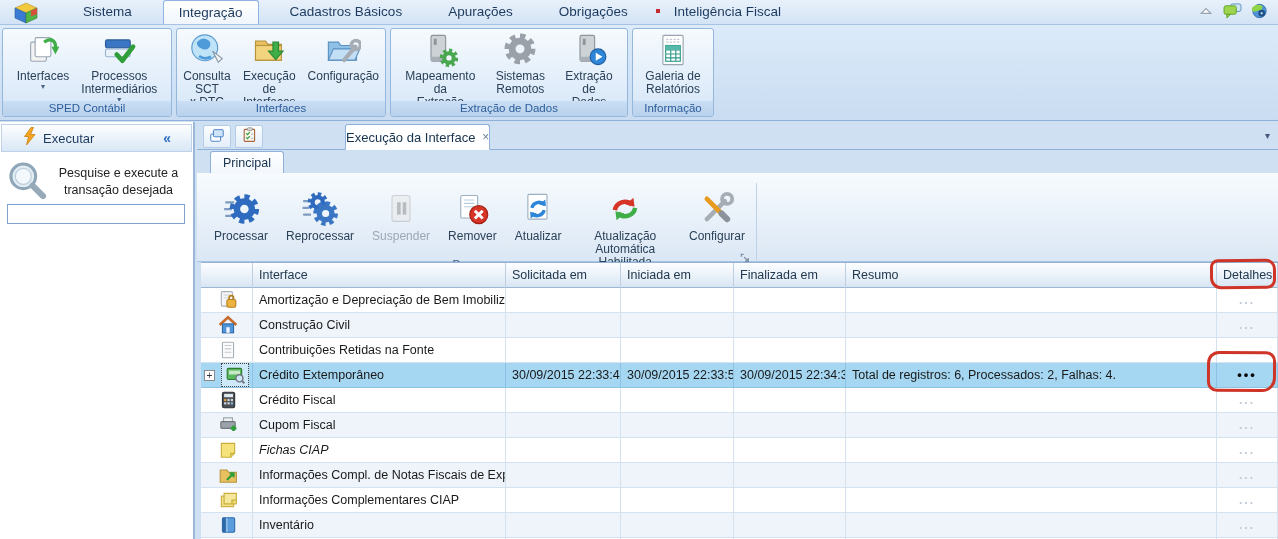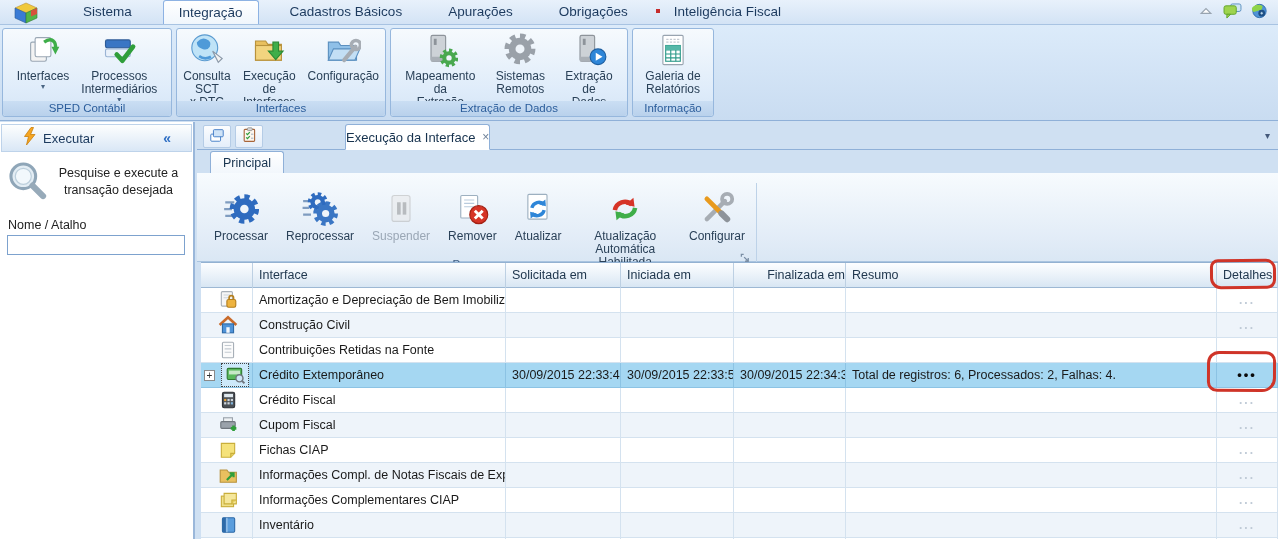--- a/index.html
+++ b/index.html
@@ -298,7 +298,6 @@
     <span class="sb-hint">Pesquise e execute a
 transação desejada</span>
   </div>
-  <div class="sb-label">Nome / Atalho</div>
   <input class="sb-input" type="text" value="" style="">
 </div>
 

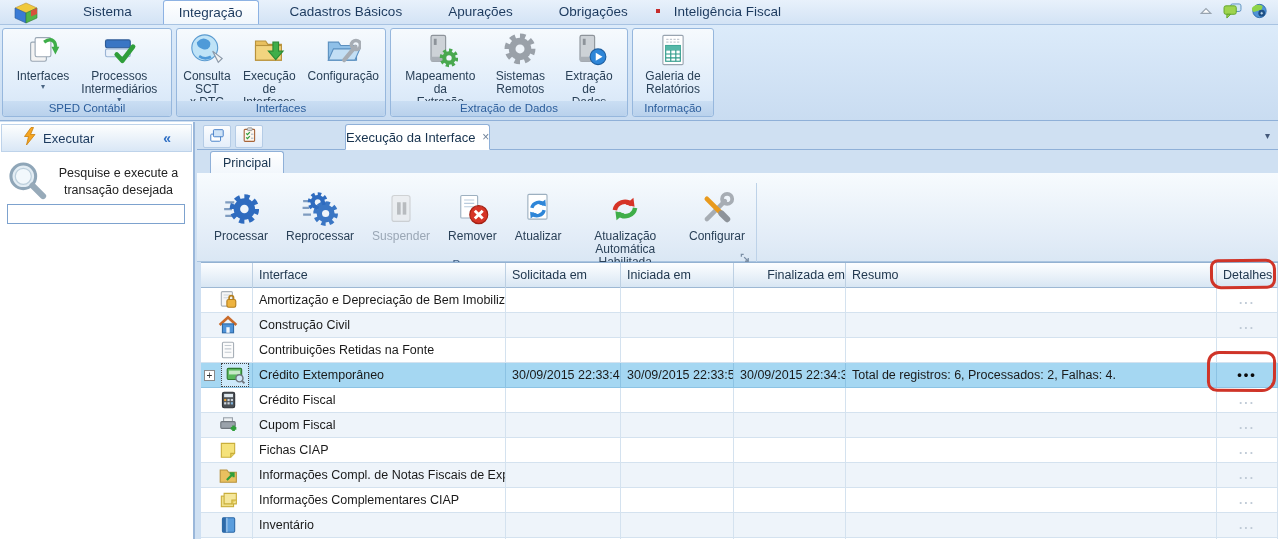--- a/index.html
+++ b/index.html
@@ -435,7 +435,7 @@
         <div class="gh" style="width: 253px;">Interface</div>
         <div class="gh" style="width: 115px;">Solicitada em</div>
         <div class="gh" style="width: 113px;">Iniciada em</div>
-        <div class="gh" style="width: 112px; text-align: right;">Finalizada em</div>
+        <div class="gh" style="width: 112px;">Finalizada em</div>
         <div class="gh" style="width: 371px;">Resumo</div>
         <div class="gh" style="width: 61px;">Detalhes</div>
       </div>

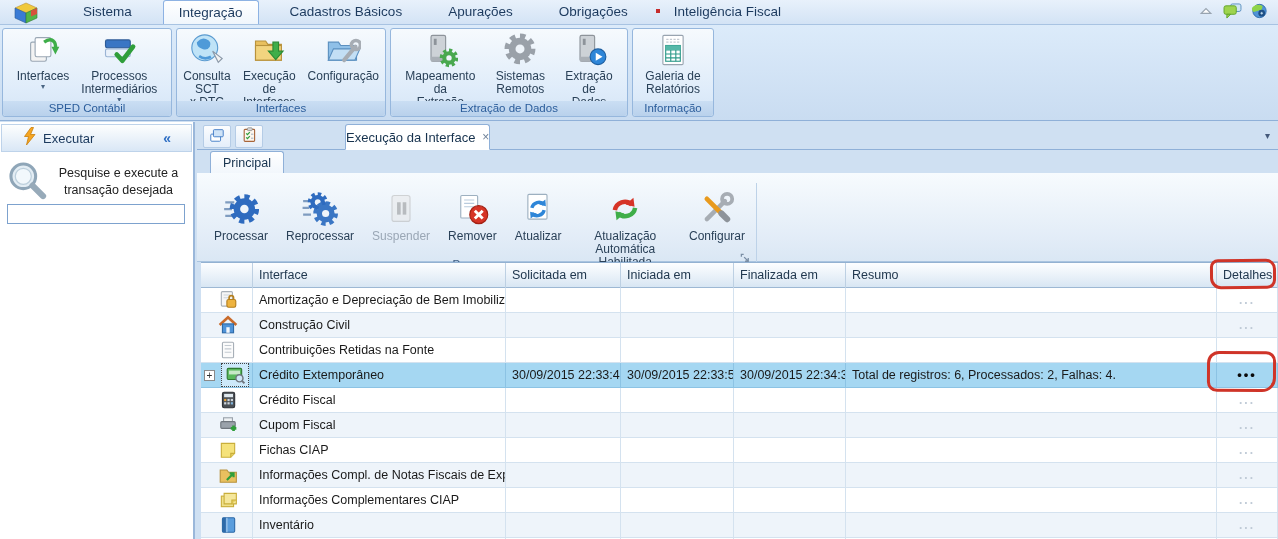--- a/index.html
+++ b/index.html
@@ -558,7 +558,7 @@
               </svg>
             </span>
           </div>
-          <div class="gc interface" style="width: 253px;">Fichas CIAP</div>
+          <div class="gc interface" style="width: 253px; font-style: italic;">Fichas CIAP</div>
           <div class="gc solicitada" style="width: 115px;"></div>
           <div class="gc iniciada" style="width: 113px;"></div>
           <div class="gc finalizada" style="width: 112px;"></div>

